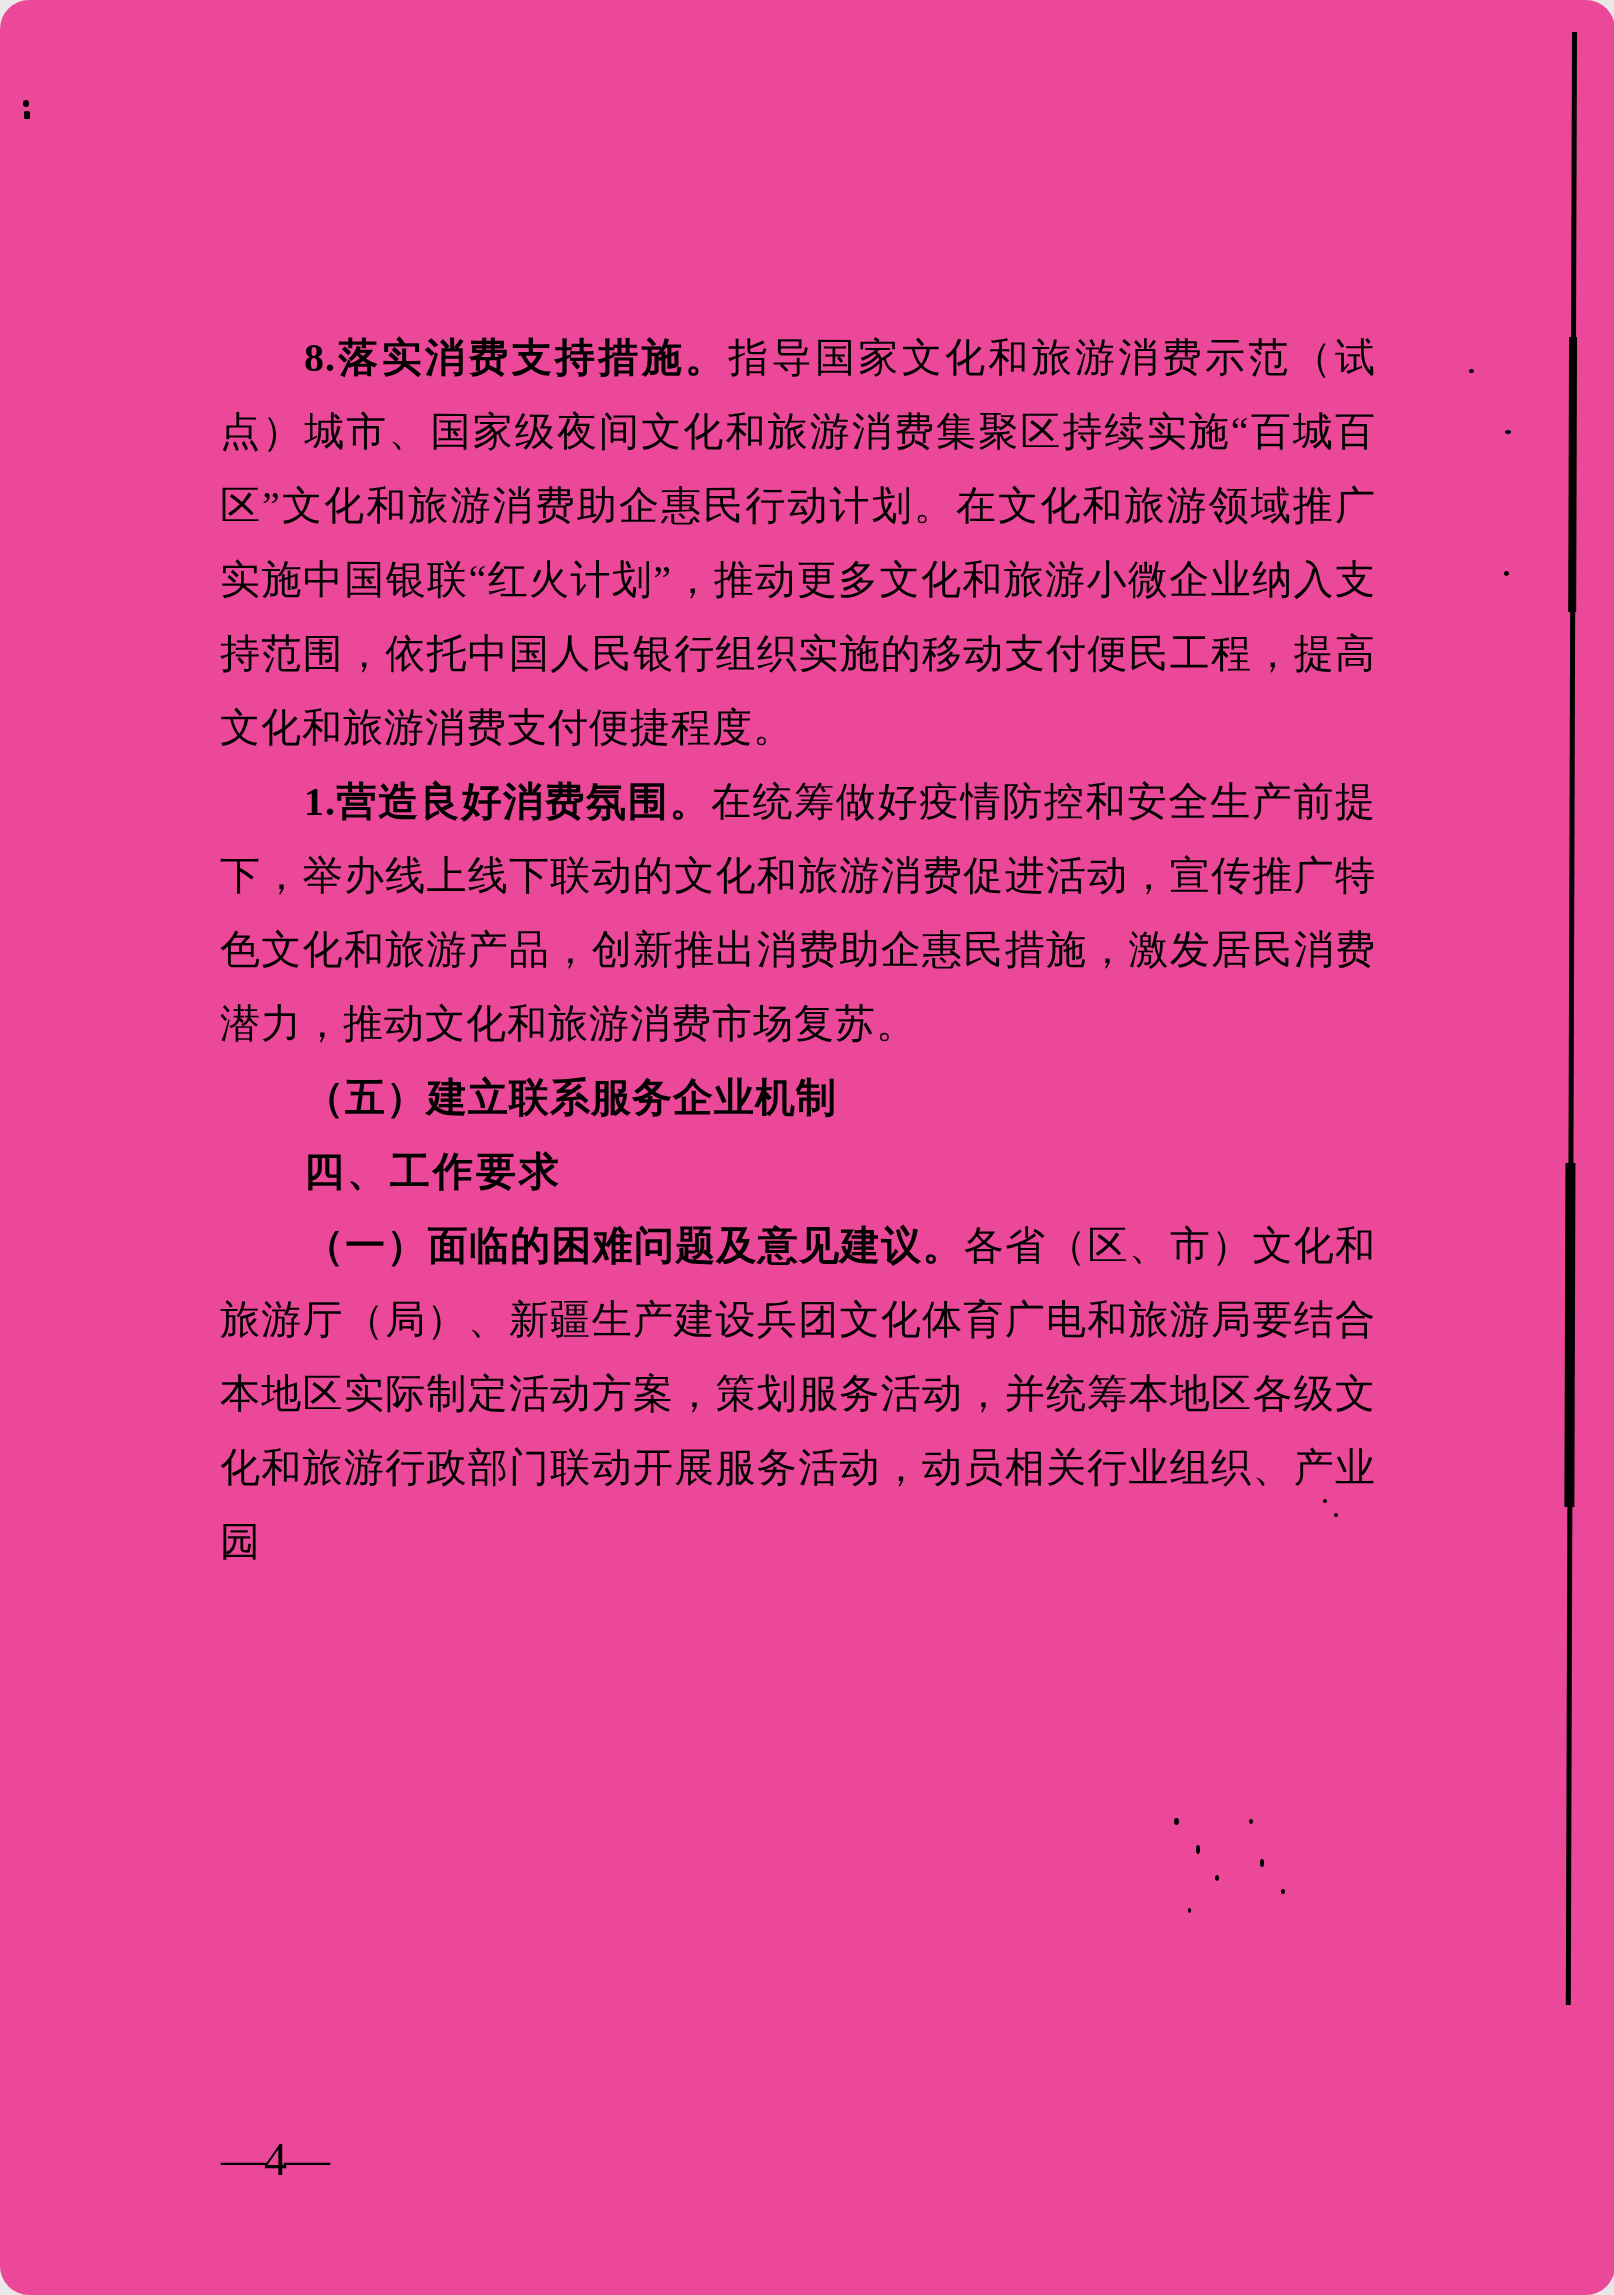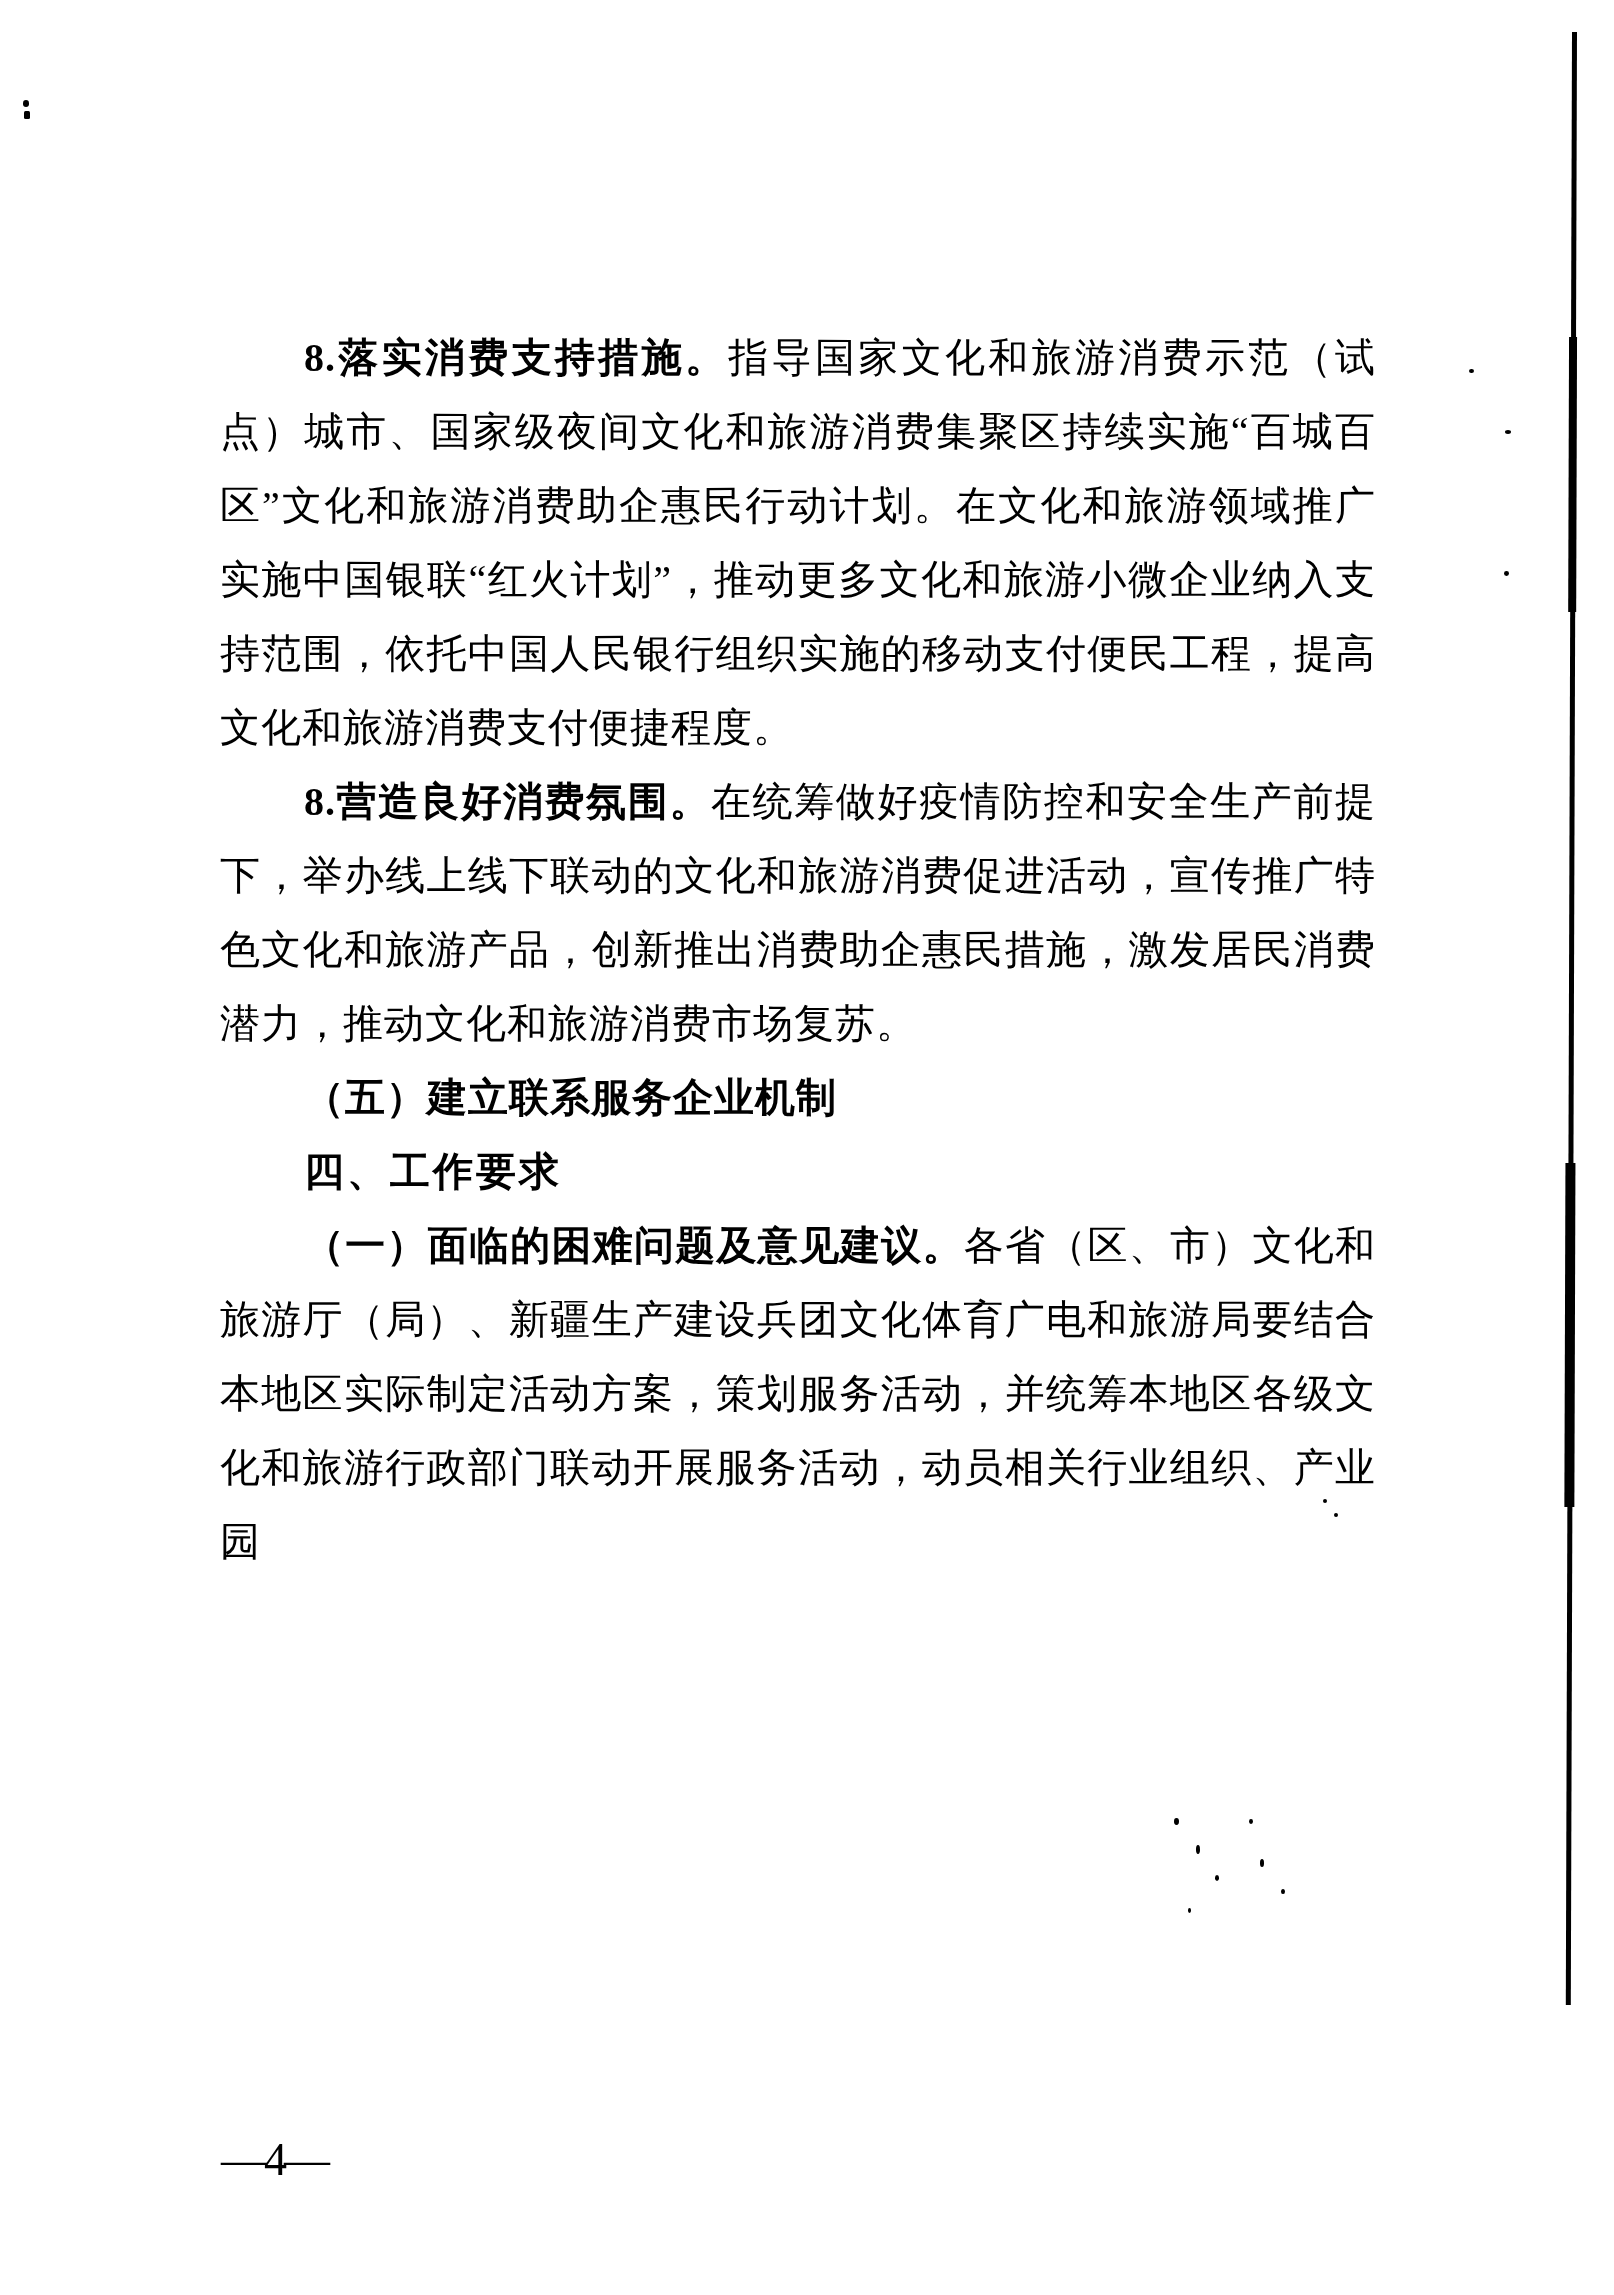--- a/index.html
+++ b/index.html
@@ -7,9 +7,10 @@
     position:relative;
     width:1615px;
     height:2295px;
-    background:#ffffff;
+    background:#ec4899;
     overflow:hidden;
     color:#000;
+    border-radius:29px;
   }
   .text-block{
     position:absolute;

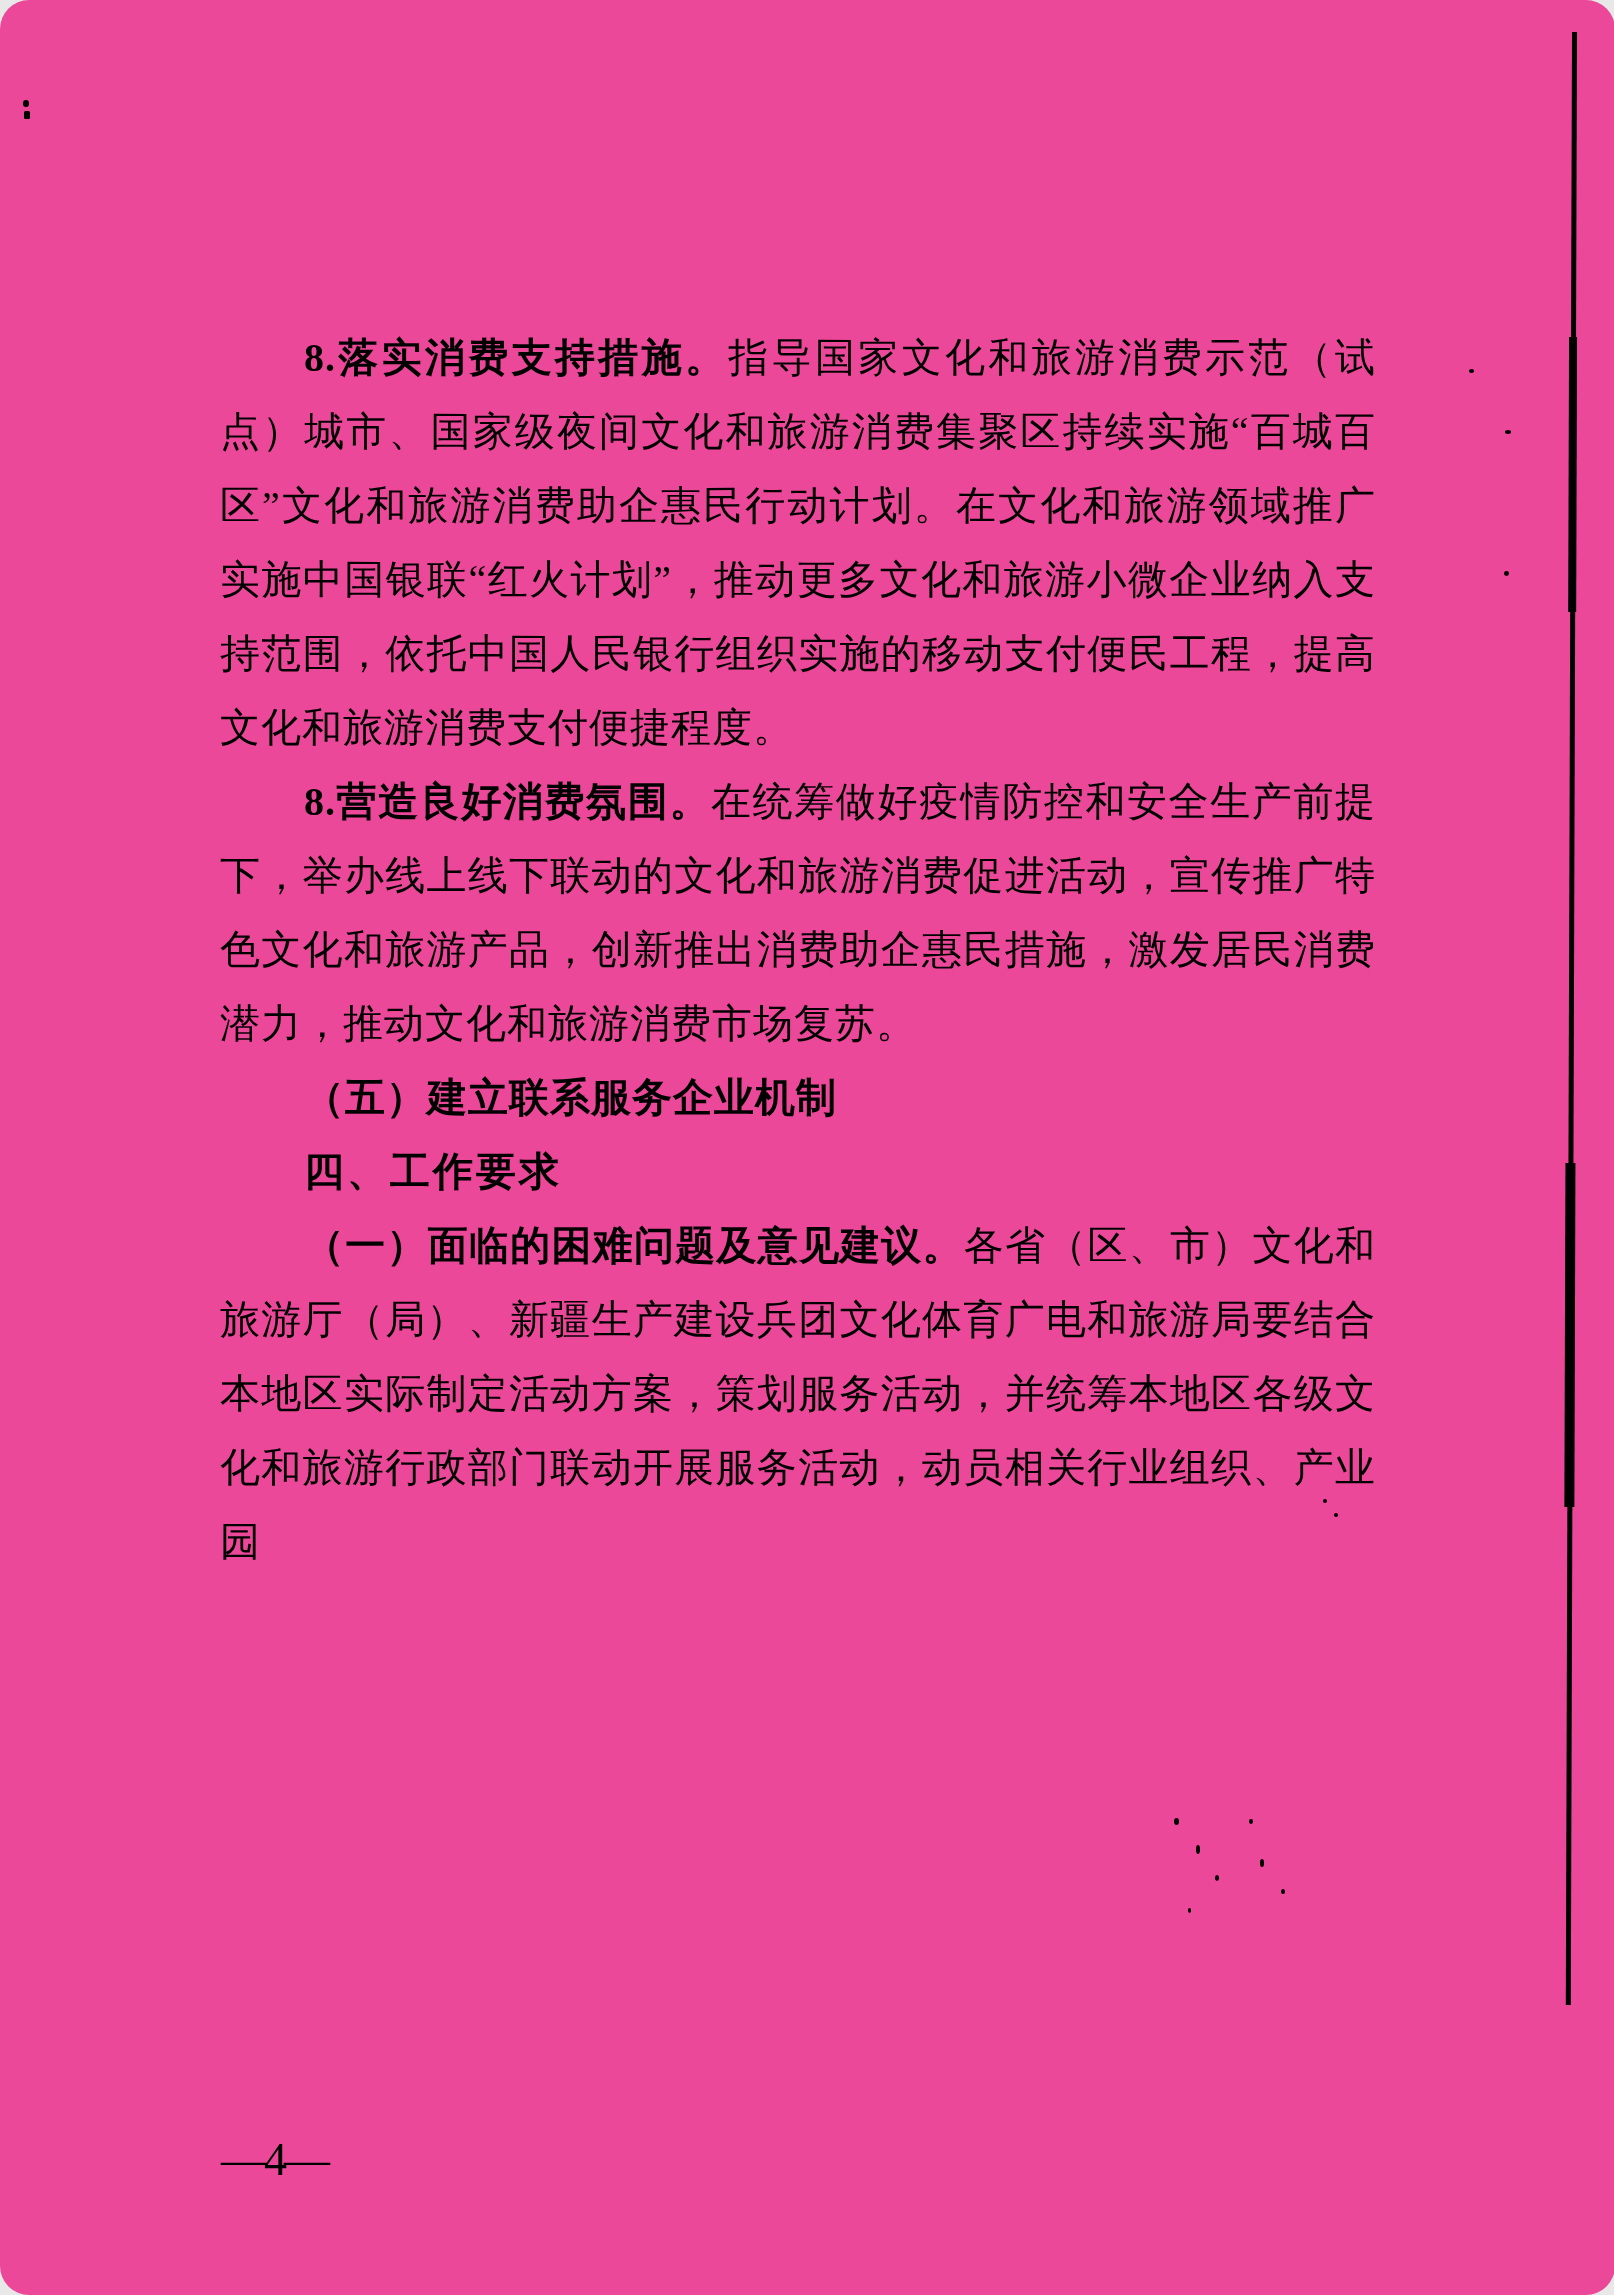--- a/index.html
+++ b/index.html
@@ -96,7 +96,7 @@
     </p>
 
     <p>
-      <span class="lead">8.营造良好消费氛围。</span><span>在统筹做好疫情防控和安全生产前提下，举办线上线下联动的文化和旅游消费促进活动，宣传推广特色文化和旅游产品，创新推出消费助企惠民措施，激发居民消费潜力，推动文化和旅游消费市场复苏。</span>
+      <span class="lead">1.营造良好消费氛围。</span><span>在统筹做好疫情防控和安全生产前提下，举办线上线下联动的文化和旅游消费促进活动，宣传推广特色文化和旅游产品，创新推出消费助企惠民措施，激发居民消费潜力，推动文化和旅游消费市场复苏。</span>
     </p>
 
     <p class="subheading">

